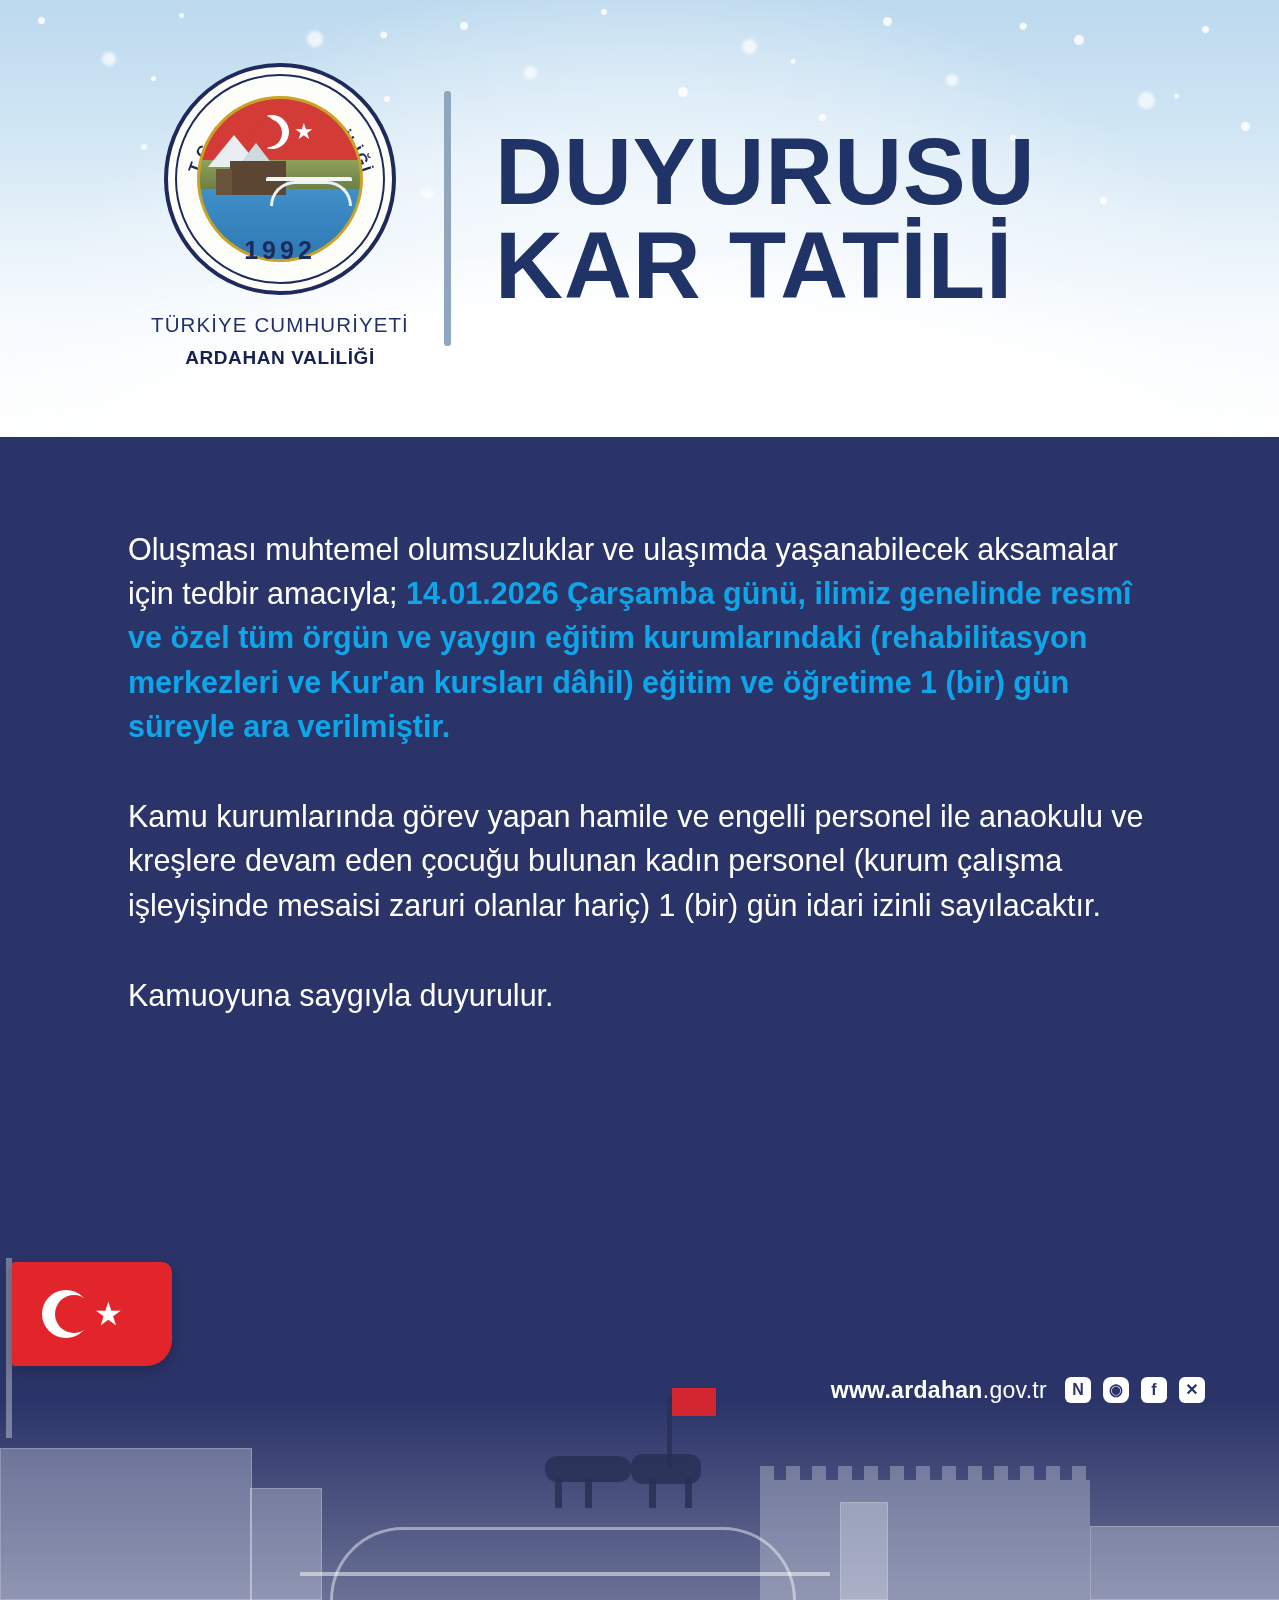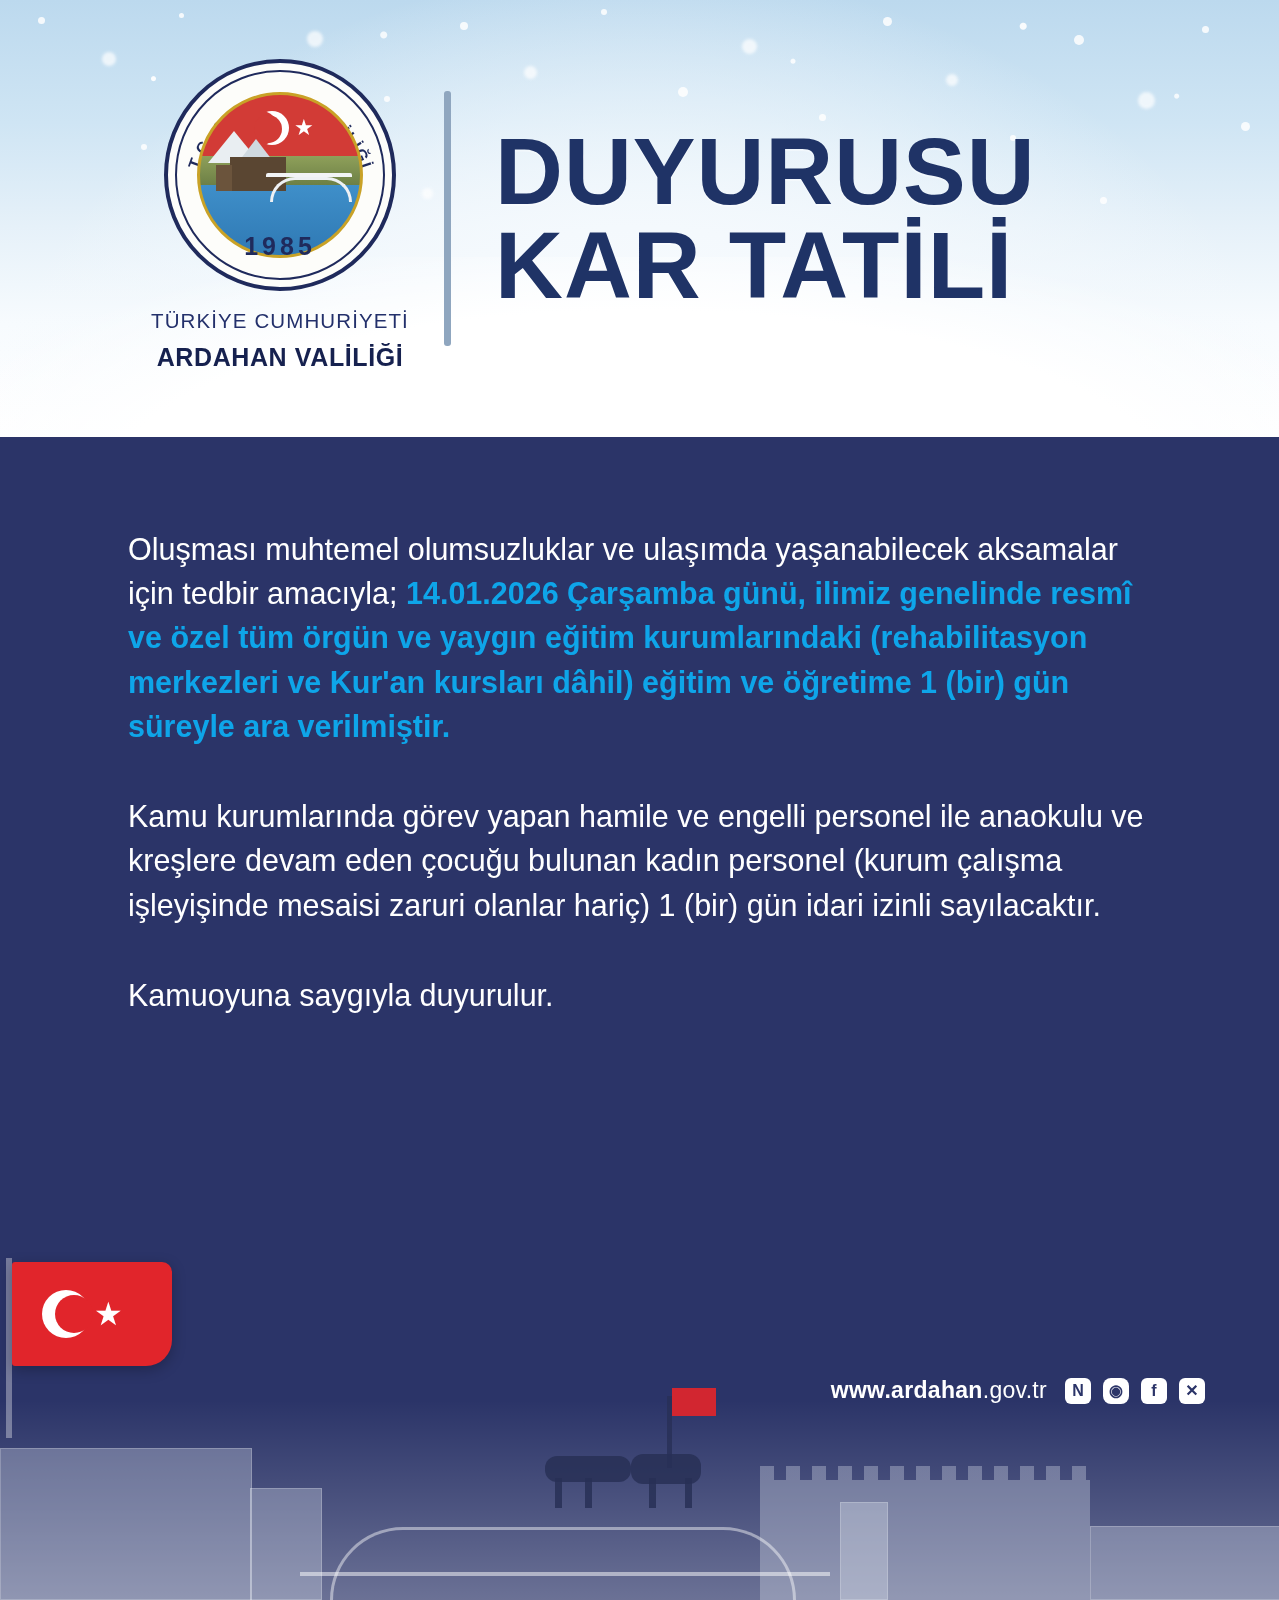--- a/index.html
+++ b/index.html
@@ -496,7 +496,7 @@
             <div class="building"></div>
             <div class="bridge"></div>
           </div>
-          <div class="seal-year">1985</div>
+          <div class="seal-year">1992</div>
         </div>
         <div class="logo-caption-top">TÜRKİYE CUMHURİYETİ</div>
         <div class="logo-caption-bottom">ARDAHAN VALİLİĞİ</div>

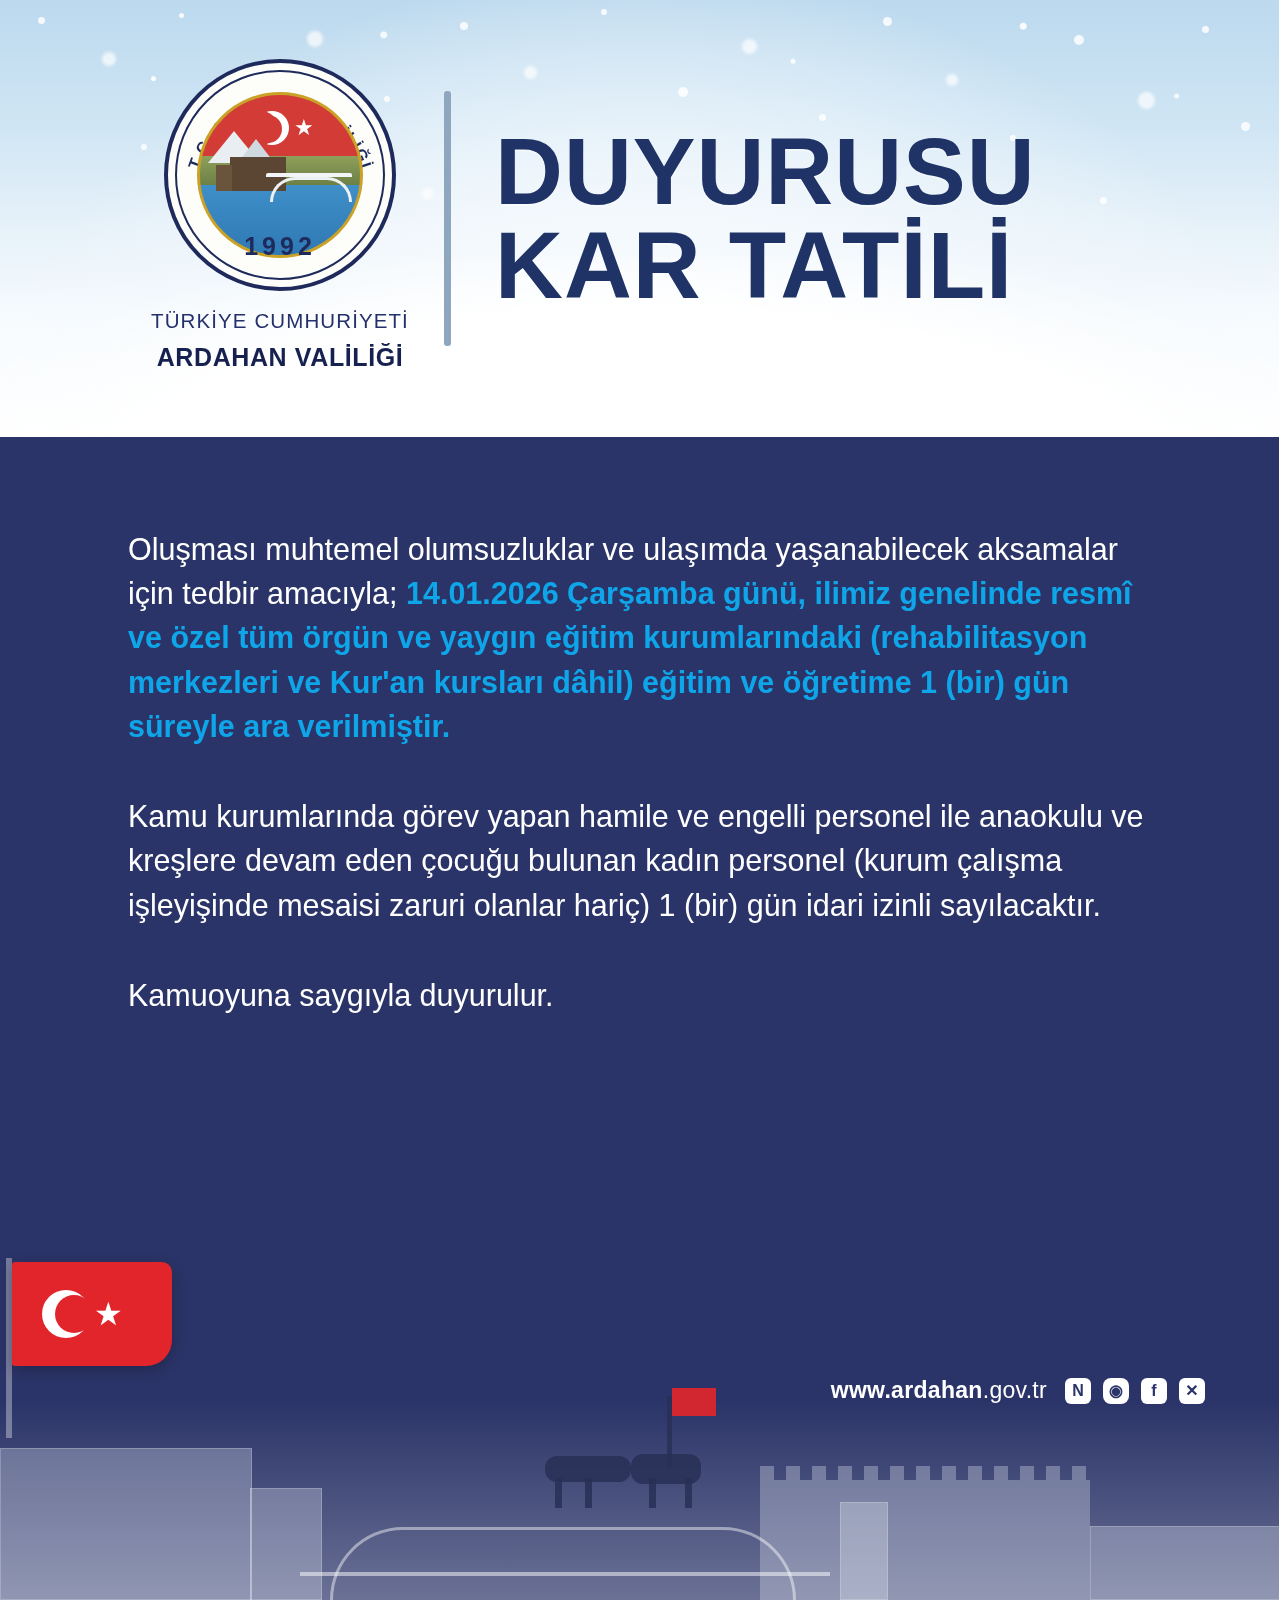--- a/index.html
+++ b/index.html
@@ -218,7 +218,7 @@
   }
   .logo-caption-bottom {
     margin-top: 10px;
-    font-size: 25px;
+    font-size: 19px;
     letter-spacing: 0.6px;
     color: #16214f;
     font-weight: bold;

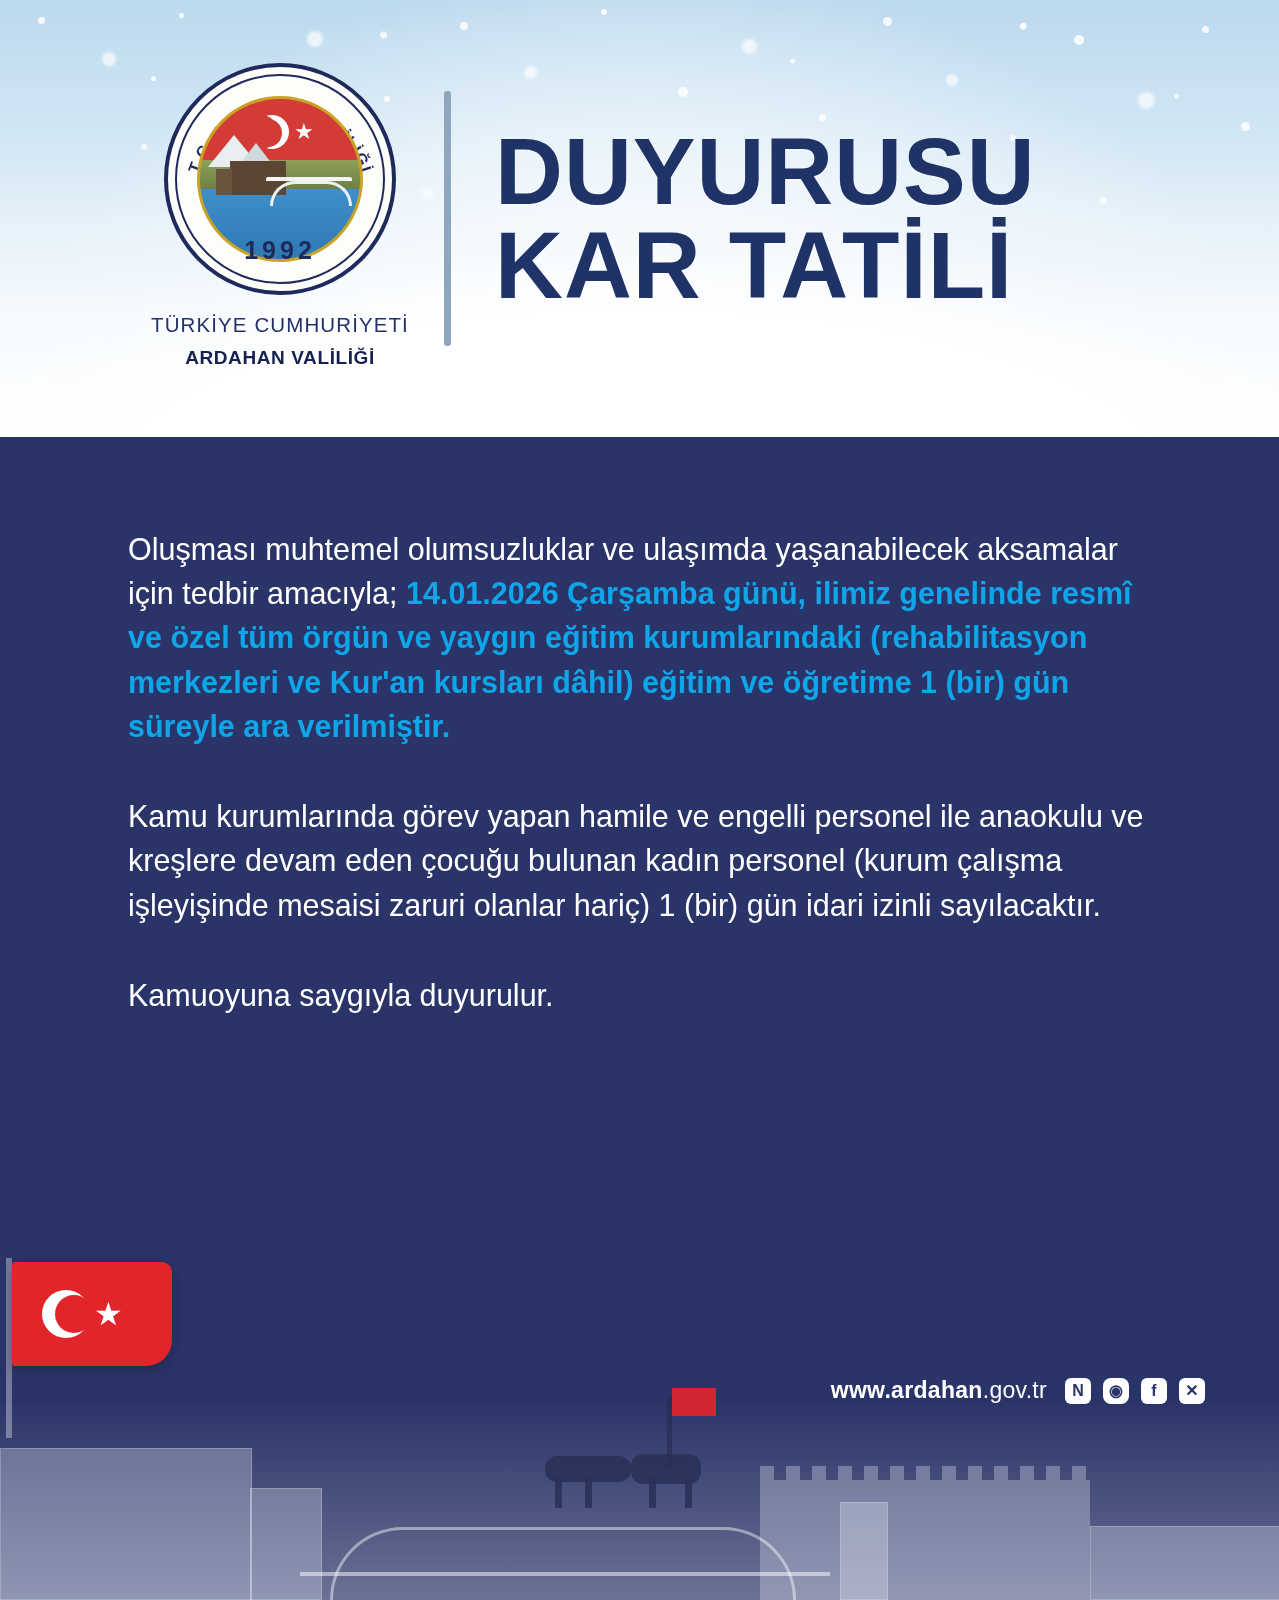--- a/index.html
+++ b/index.html
@@ -416,7 +416,7 @@
     right: 74px;
     bottom: 196px;
     display: flex;
-    align-items: center;
+    align-items: flex-start;
     gap: 12px;
   }
   .weburl {

